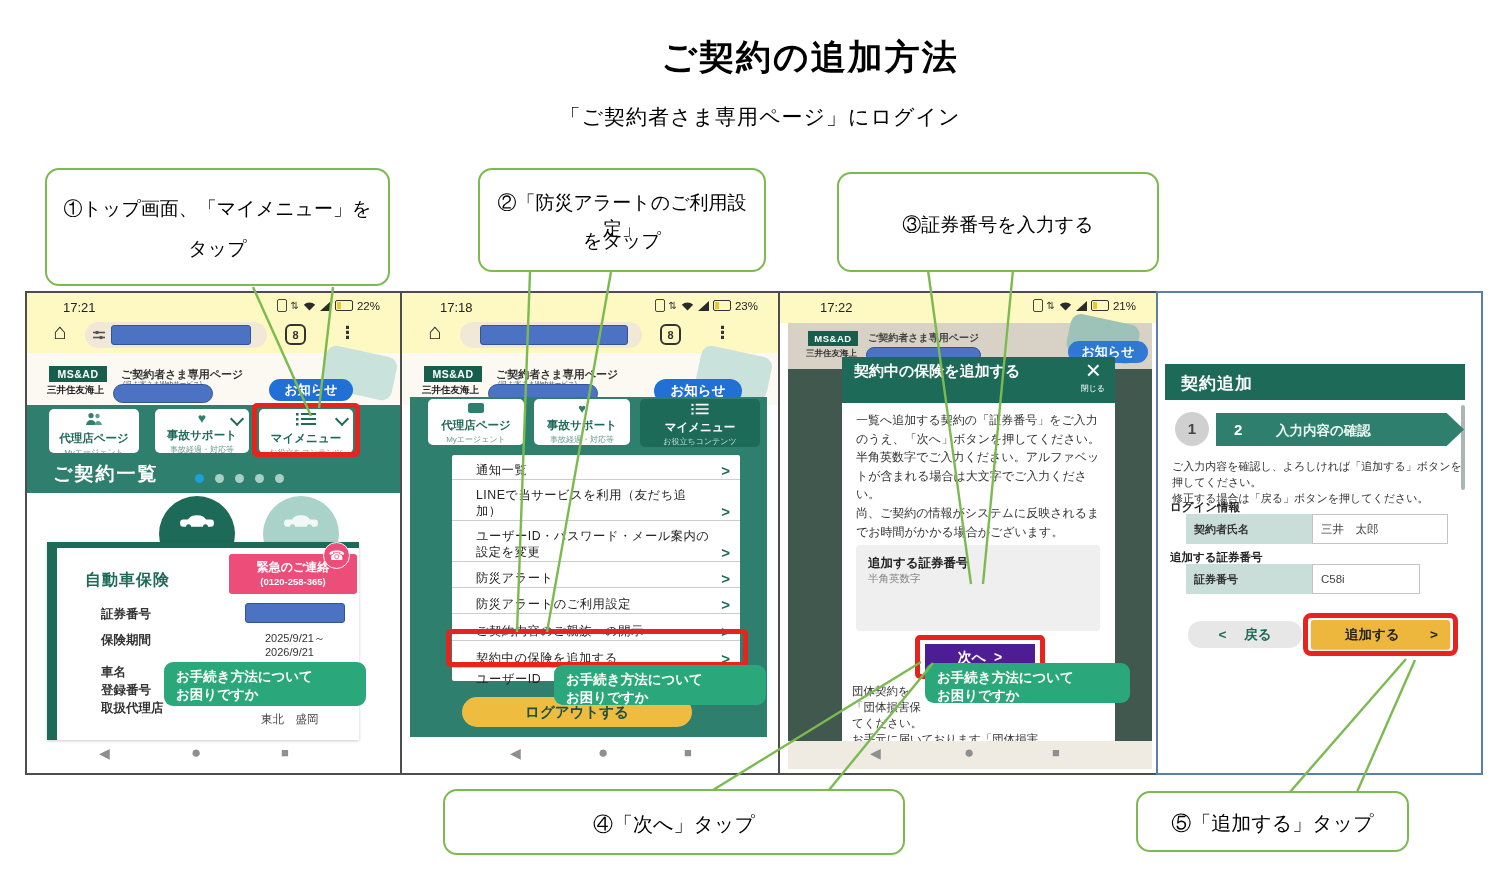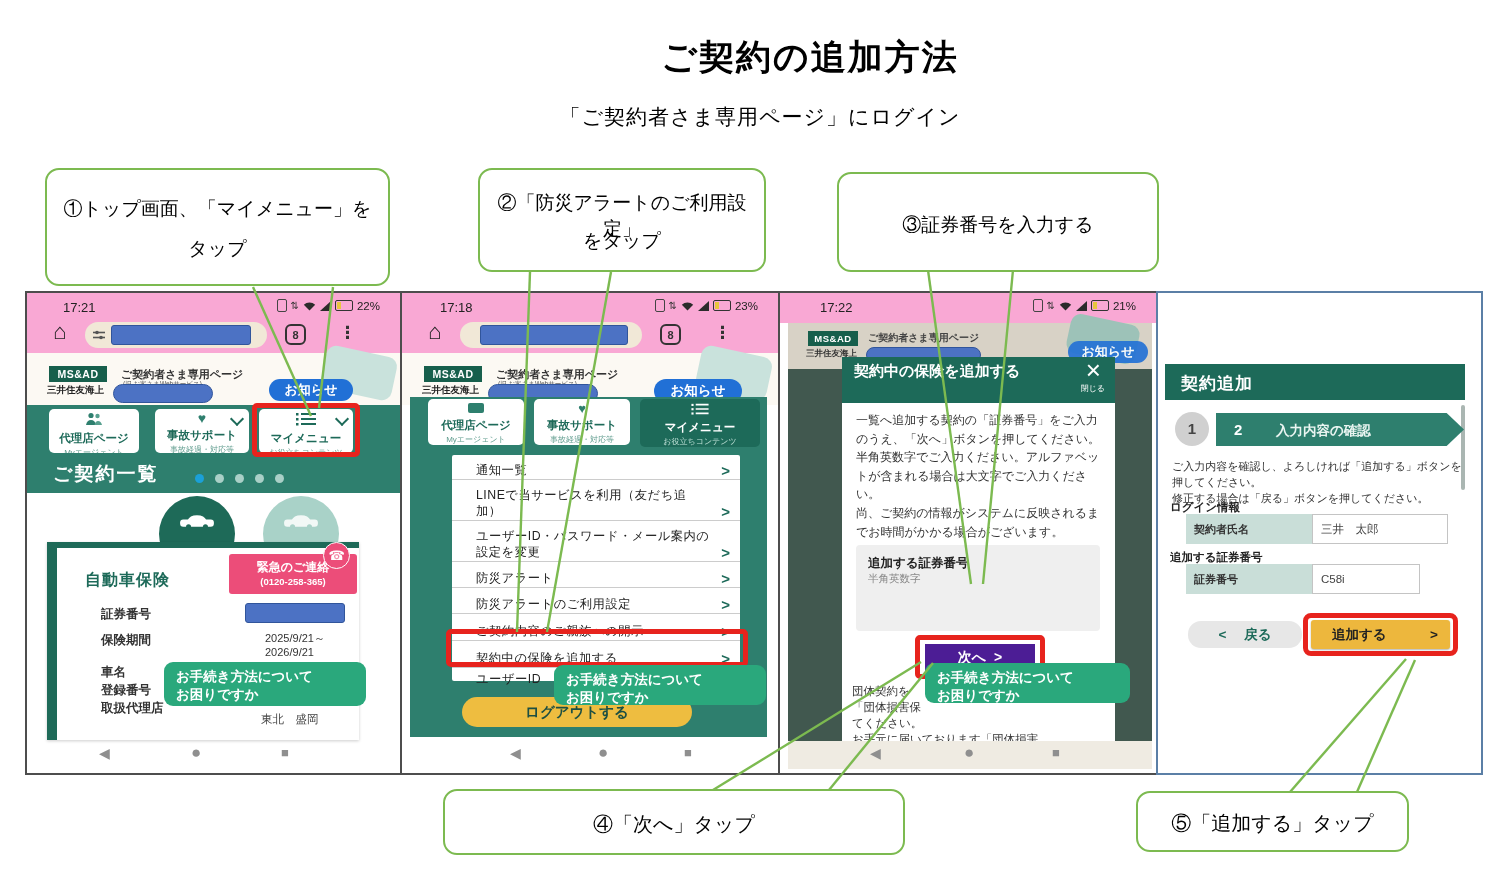--- a/index.html
+++ b/index.html
@@ -17,7 +17,7 @@
   .cell{position:absolute;top:291px;height:484px;background:#fff;border:2px solid #4d4d4d;z-index:5;box-sizing:border-box;overflow:hidden}
   .cell4{border-color:#5b7fa6}
   
-  .cream{background:#f9a8d4}
+  .cream{background:#fef9c3}
   .time{position:absolute;font-size:13px;color:#222}
   .sticons{position:absolute;display:flex;align-items:center;gap:4px}
   .st-vib{width:8px;height:11px;border:1.5px solid #444;border-radius:2px;display:inline-block}

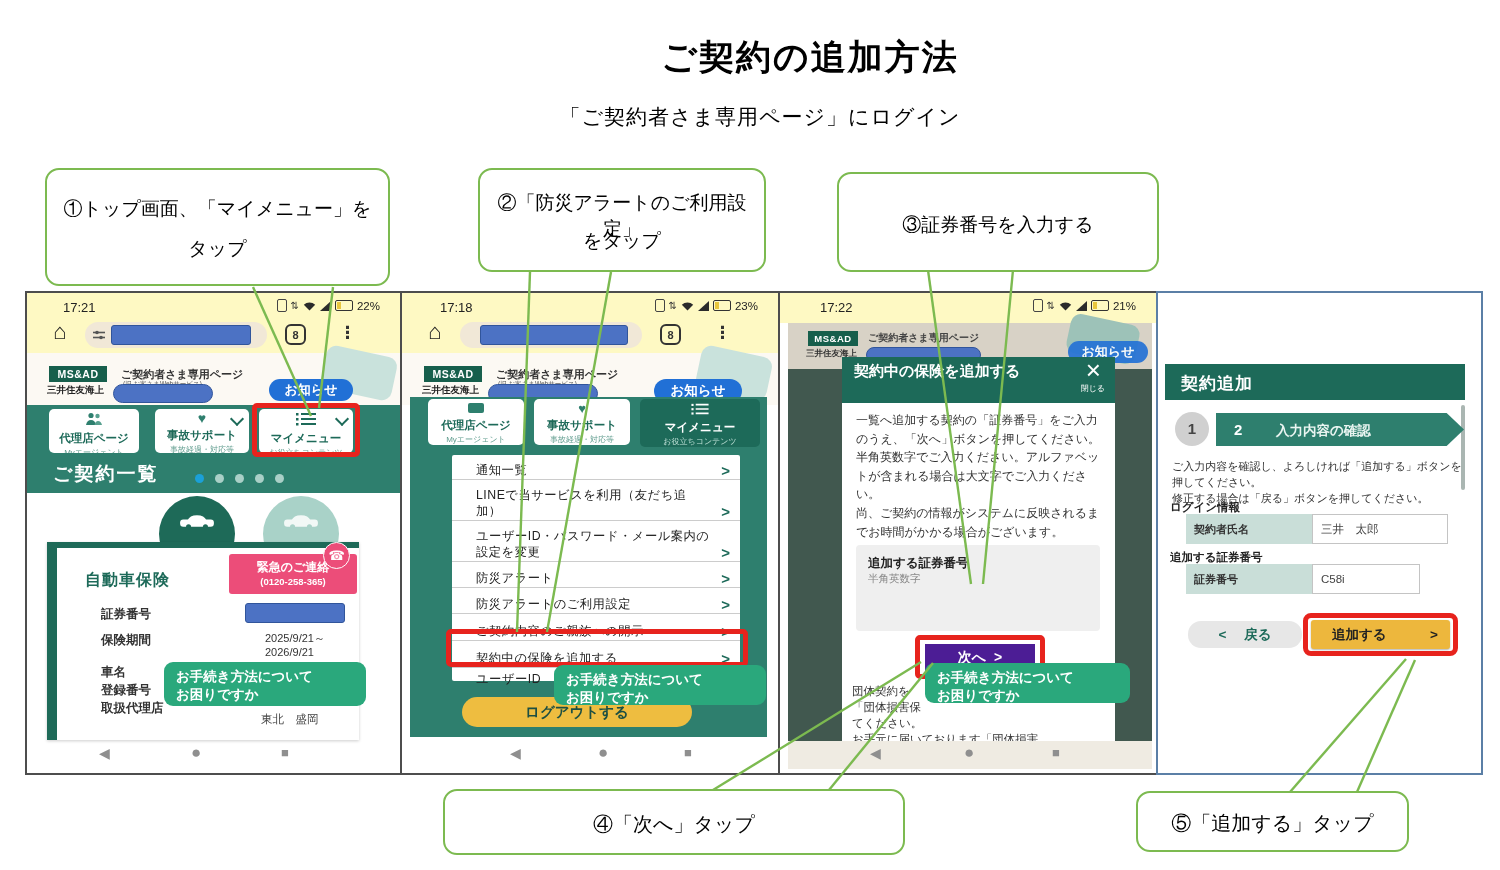--- a/index.html
+++ b/index.html
@@ -393,7 +393,7 @@
     </div>
     <div class="abs redbox" style="left:145px;top:320px;width:155px;height:43px;border-radius:8px"></div>
     <div class="abs yellowbtn" style="left:153px;top:327px;width:139px;height:29px">
-      <span style="margin-left:9px">追加する</span>
+      <span style="margin-left:22px">追加する</span>
         <span>&gt;</span>
     </div>
   </div>

